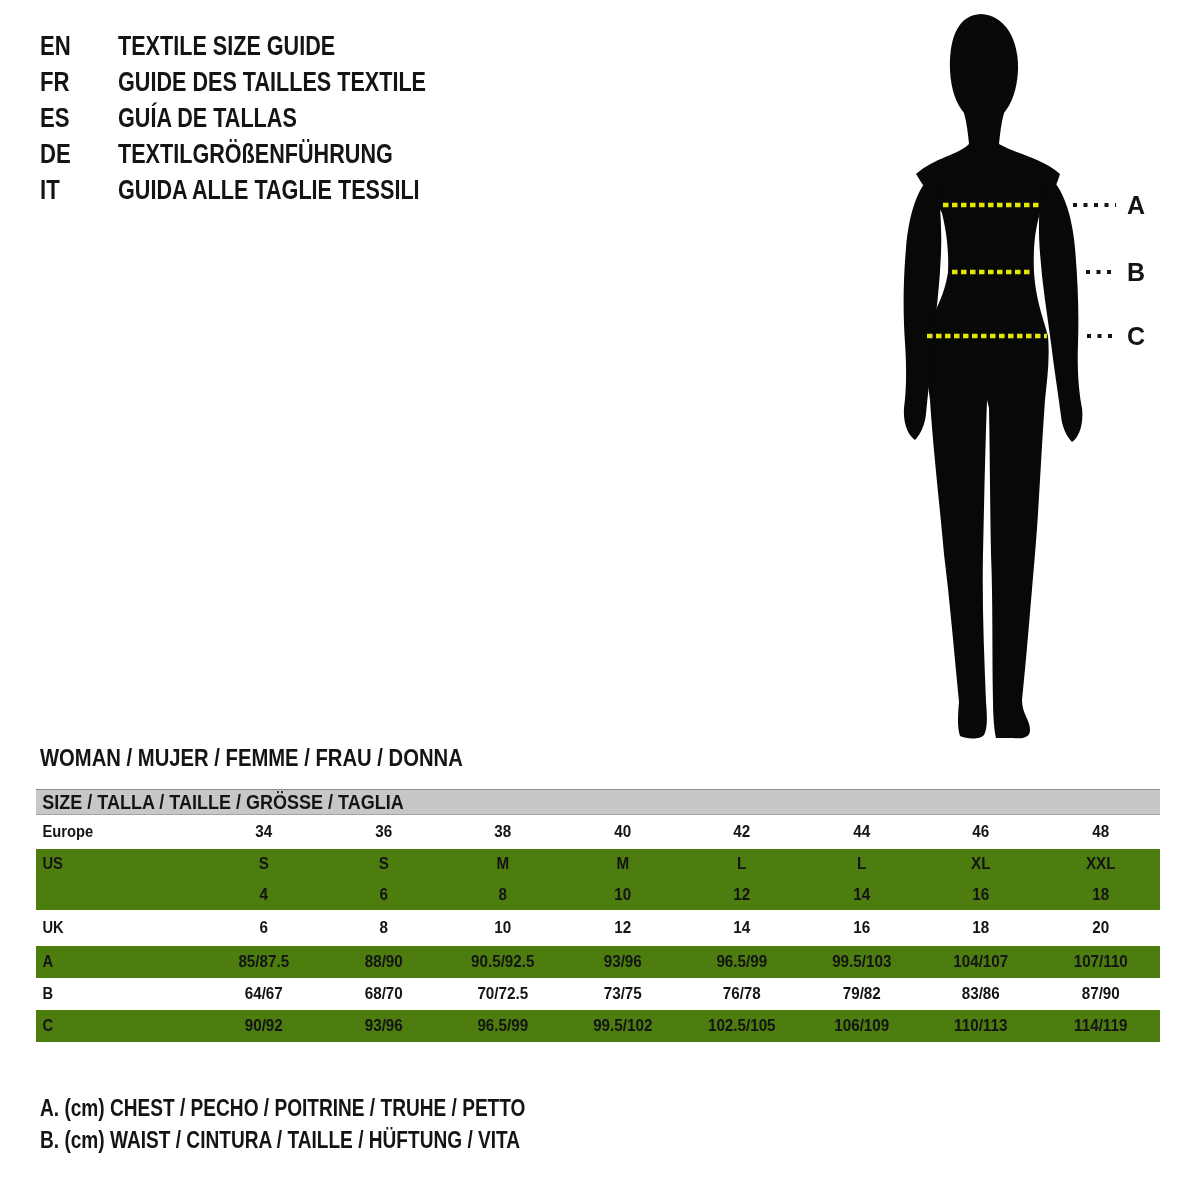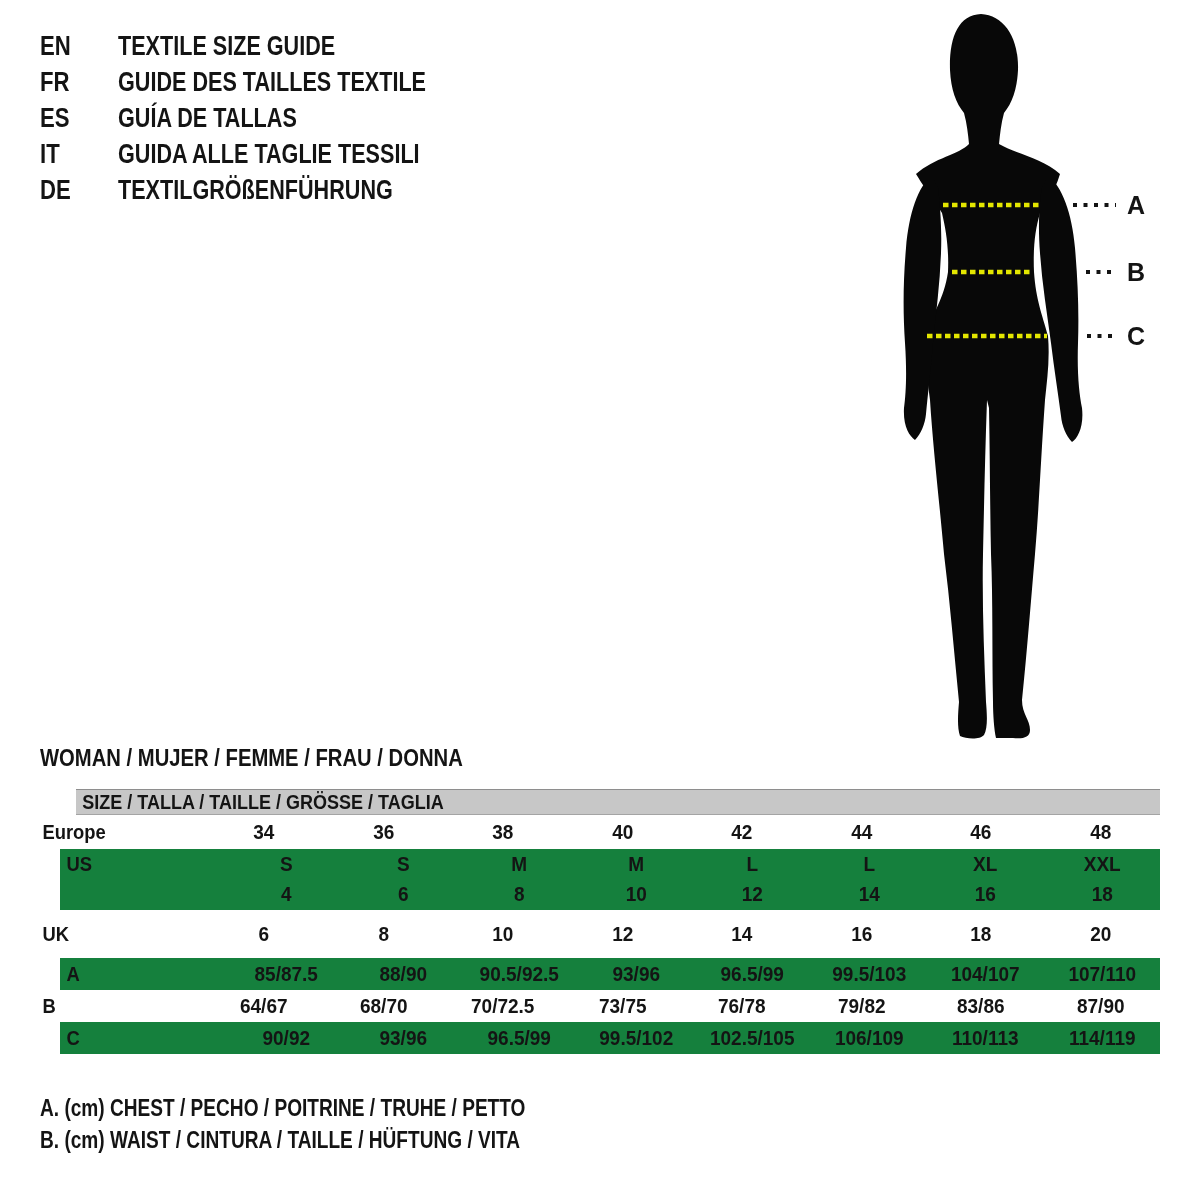--- a/index.html
+++ b/index.html
@@ -89,12 +89,12 @@
         <span class="lang-label">GUÍA DE TALLAS</span>
       </div>
       <div class="lang-row">
+        <span class="lang-code">DE</span>
+        <span class="lang-label">TEXTILGRÖßENFÜHRUNG</span>
+      </div>
+      <div class="lang-row">
         <span class="lang-code">IT</span>
         <span class="lang-label">GUIDA ALLE TAGLIE TESSILI</span>
-      </div>
-      <div class="lang-row">
-        <span class="lang-code">DE</span>
-        <span class="lang-label">TEXTILGRÖßENFÜHRUNG</span>
       </div>
     </section>
 

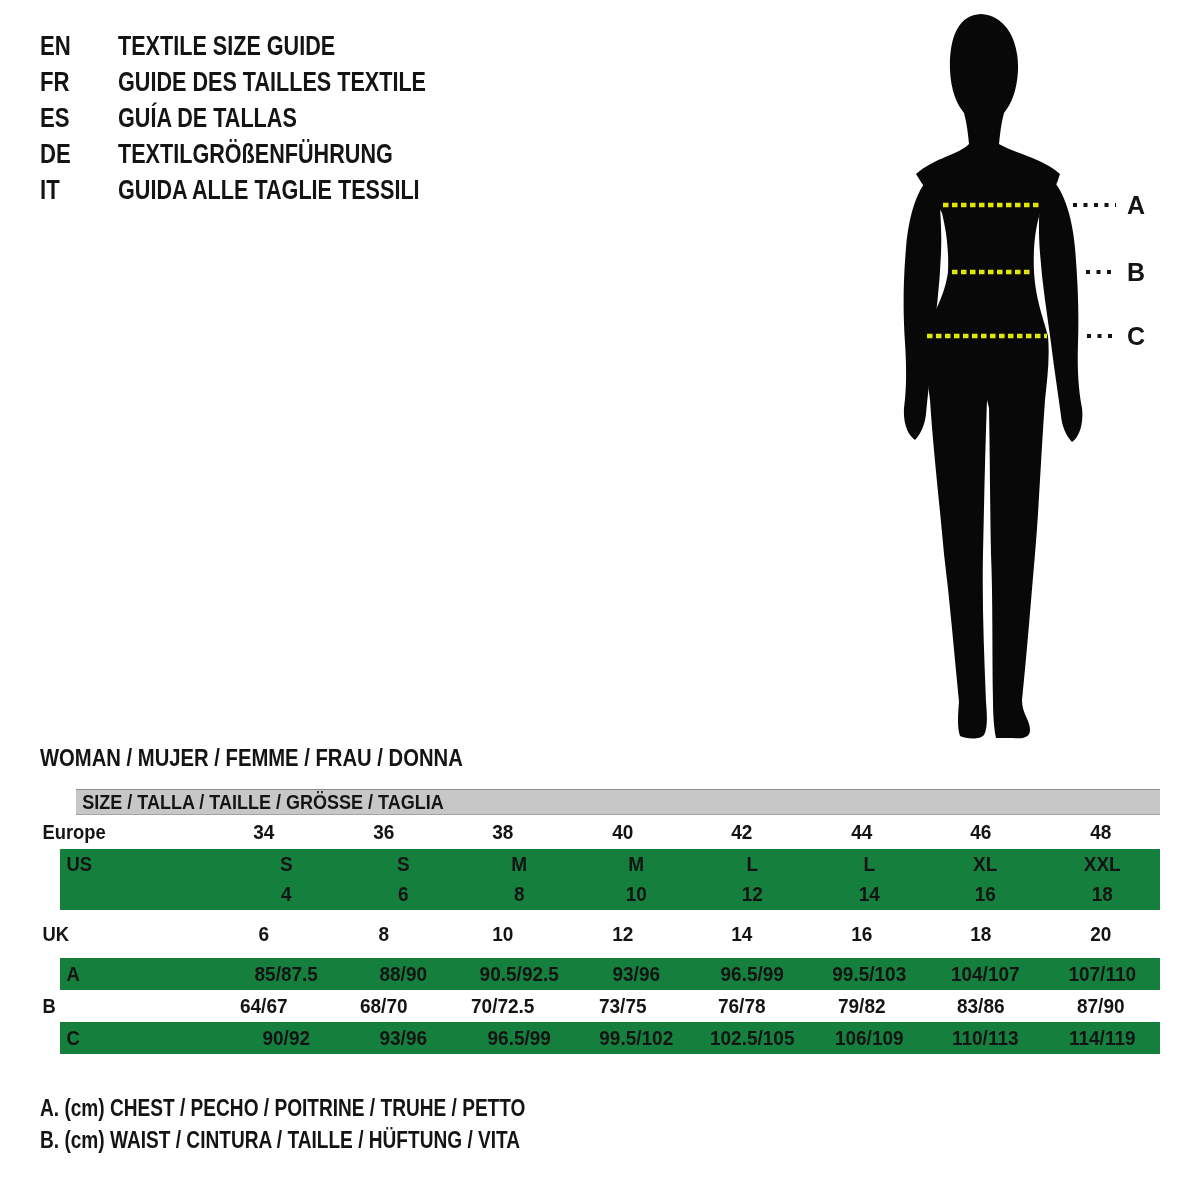--- a/index.html
+++ b/index.html
@@ -40,7 +40,7 @@
   .t-header{
     height:26px;background:#c7c7c7;
     border-top:1px solid #8e8e8e;border-bottom:1px solid #a4a4a4;
-    box-sizing:border-box;display:flex;align-items:center;margin-left:40px;
+    box-sizing:border-box;display:flex;align-items:center;
   }
   .t-header-text{
     padding-left:7px;font-size:20px;font-weight:700;

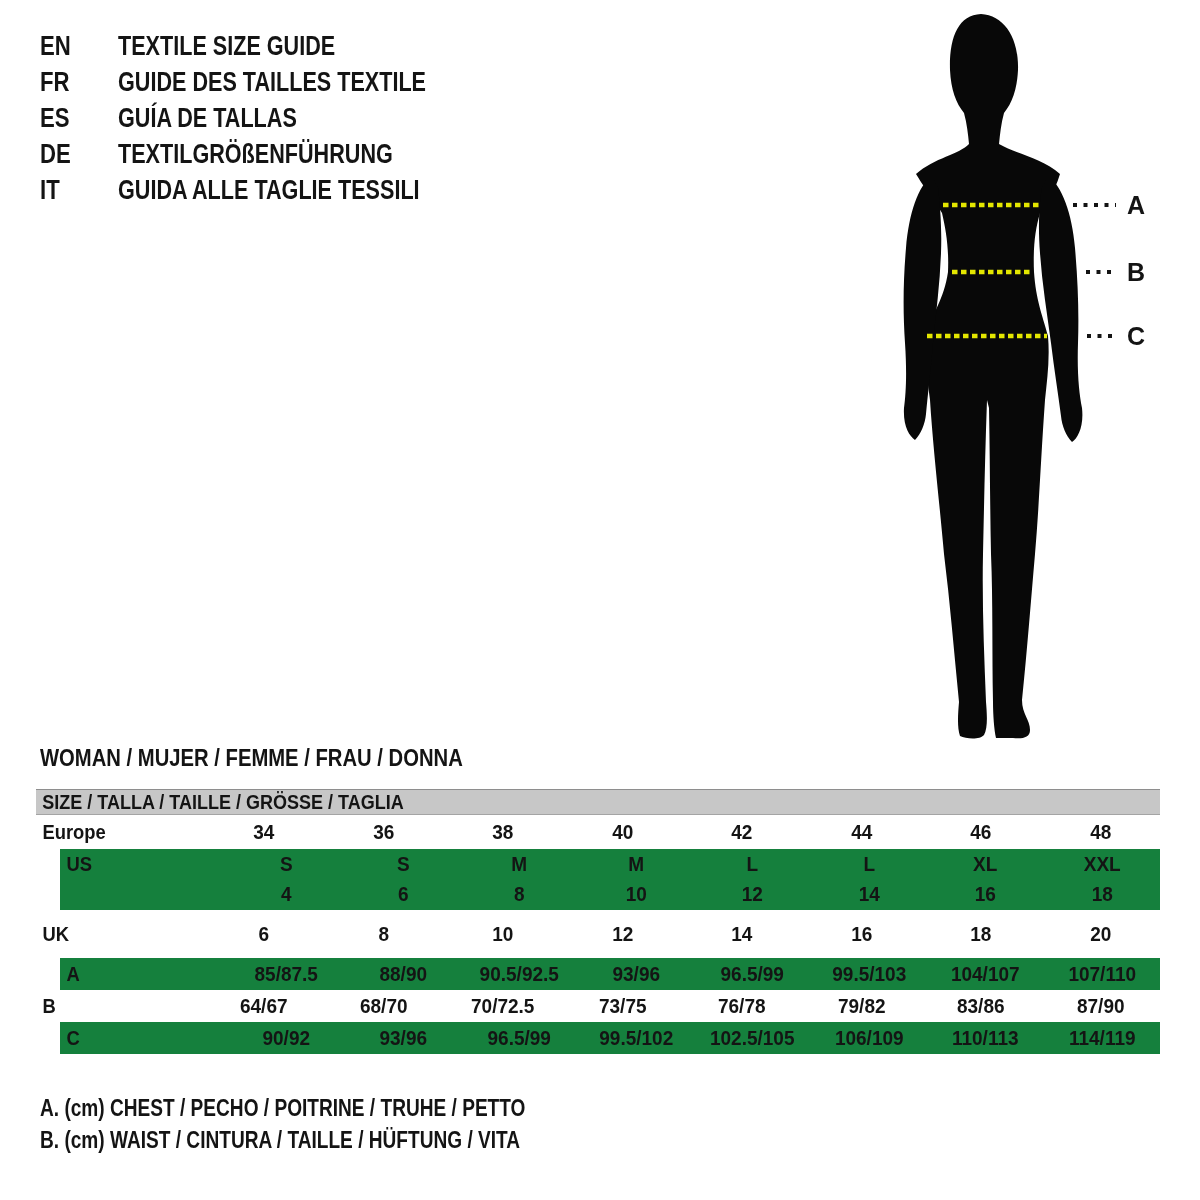--- a/index.html
+++ b/index.html
@@ -49,7 +49,7 @@
   }
   .t-row{
     display:grid;grid-template-columns:168px repeat(8,1fr);
-    align-items:center;font-size:20px;font-weight:700;
+    align-items:center;font-size:16px;font-weight:700;
   }
   .t-row.shaded{background:#15803d;margin-left:24px;}
   #t-rows .t-row:nth-child(1){height:34px;}

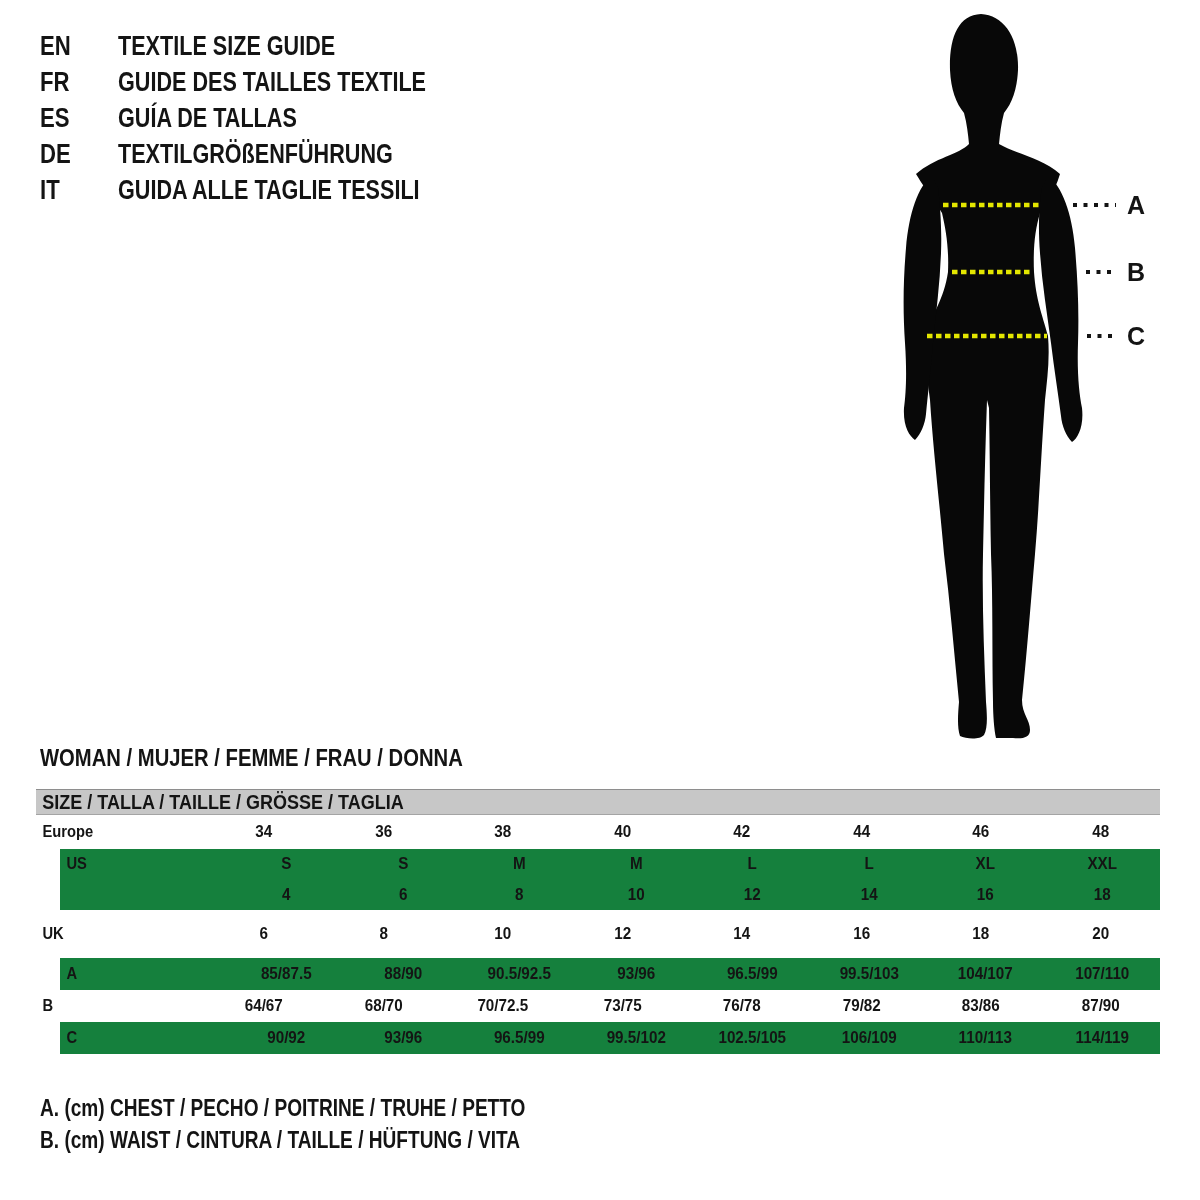--- a/index.html
+++ b/index.html
@@ -51,7 +51,7 @@
     display:grid;grid-template-columns:168px repeat(8,1fr);
     align-items:center;font-size:16px;font-weight:700;
   }
-  .t-row.shaded{background:#15803d;margin-left:24px;}
+  .t-row.shaded{background:#4d7c0f;}
   #t-rows .t-row:nth-child(1){height:34px;}
   #t-rows .t-row:nth-child(2){height:30px;}
   #t-rows .t-row:nth-child(3){height:31px;}

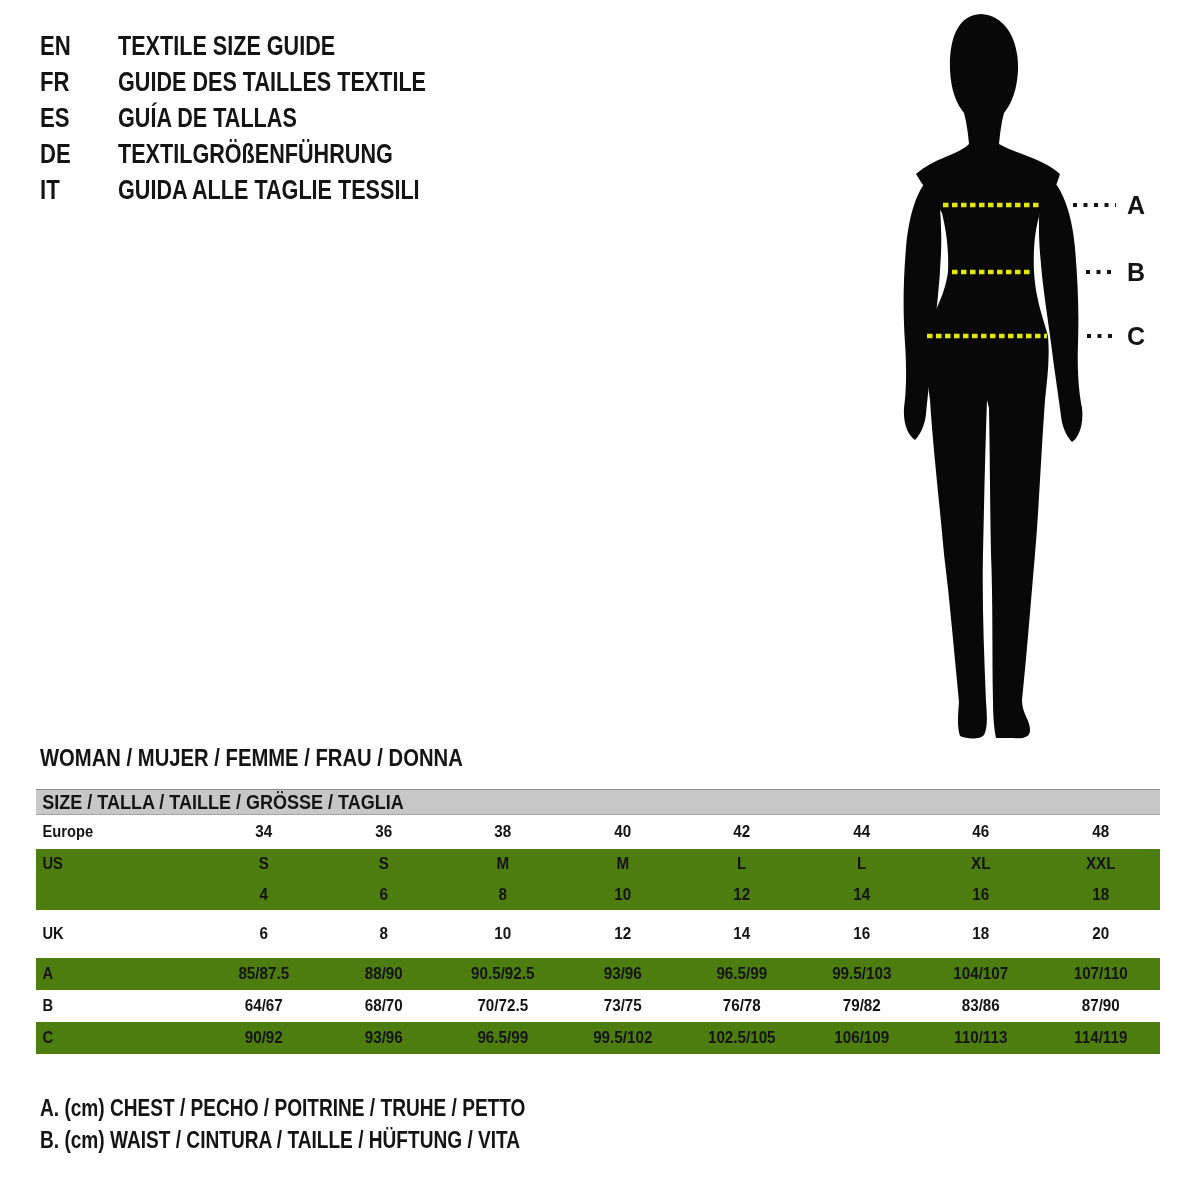--- a/index.html
+++ b/index.html
@@ -55,7 +55,7 @@
   #t-rows .t-row:nth-child(1){height:34px;}
   #t-rows .t-row:nth-child(2){height:30px;}
   #t-rows .t-row:nth-child(3){height:31px;}
-  #t-rows .t-row:nth-child(4){height:48px;}
+  #t-rows .t-row:nth-child(4){height:36px;}
   #t-rows .t-row:nth-child(5){height:32px;}
   #t-rows .t-row:nth-child(6){height:32px;}
   #t-rows .t-row:nth-child(7){height:32px;}

